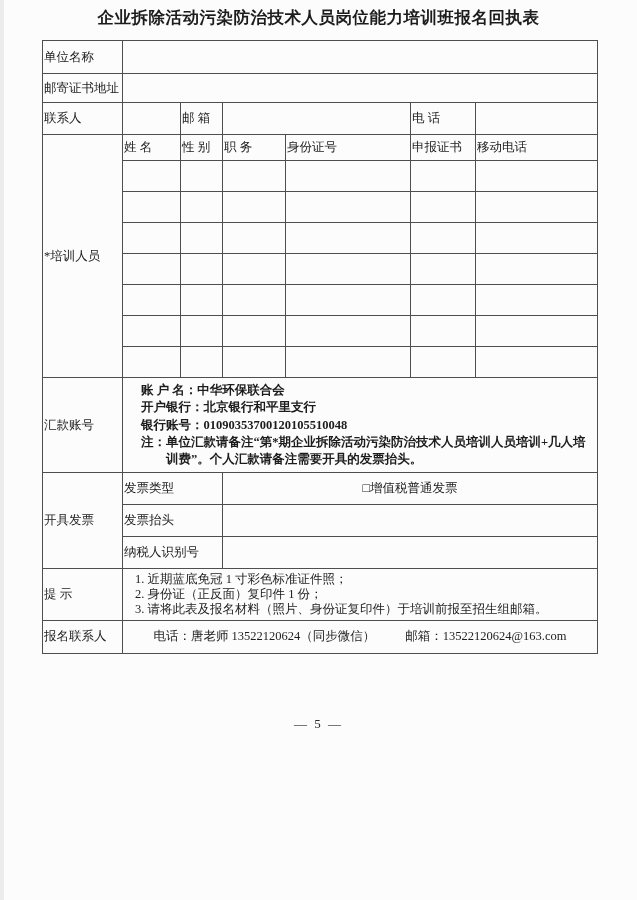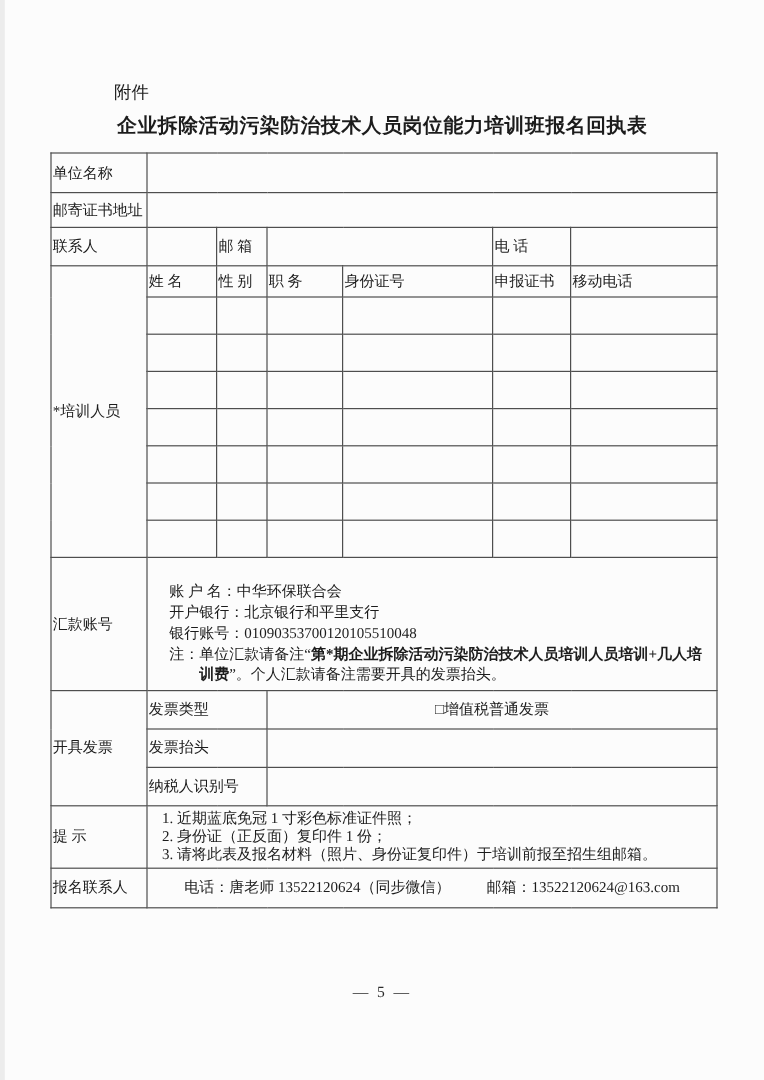--- a/index.html
+++ b/index.html
@@ -71,7 +71,6 @@
 
 <div class="page">
 
-  <div class="attachment">附件</div>
   <div class="doc-title">企业拆除活动污染防治技术人员岗位能力培训班报名回执表</div>
 
   <table class="form">

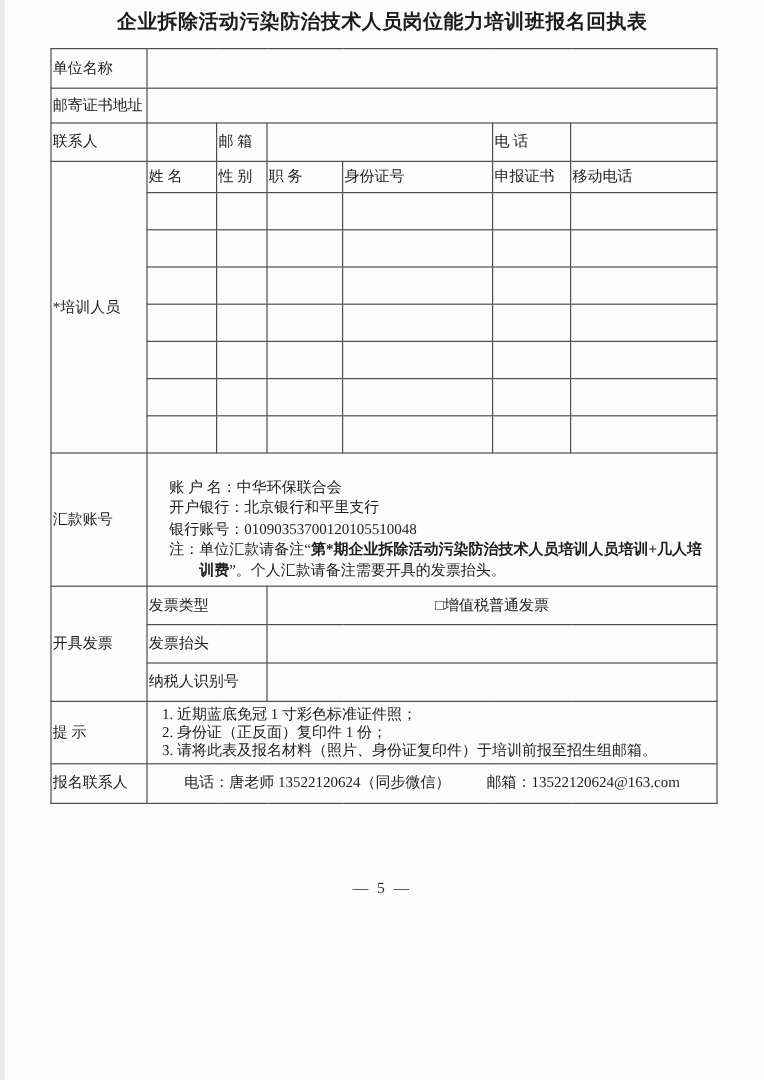--- a/index.html
+++ b/index.html
@@ -48,7 +48,7 @@
   tr.r-inv{height:32px;}
   tr.r-tips{height:44px;}
   tr.r-rc{height:33px;}
-  .remit-cell{padding:20px 6px 4px 18px;vertical-align:middle;}
+  .remit-cell{padding:4px 6px 4px 18px;vertical-align:middle;font-weight:bold;}
   .remit-cell div{line-height:1.38;}
   .remit-note{padding-left:2em;text-indent:-2em;}
   .tips-cell{padding:3px 4px 3px 12px;}

